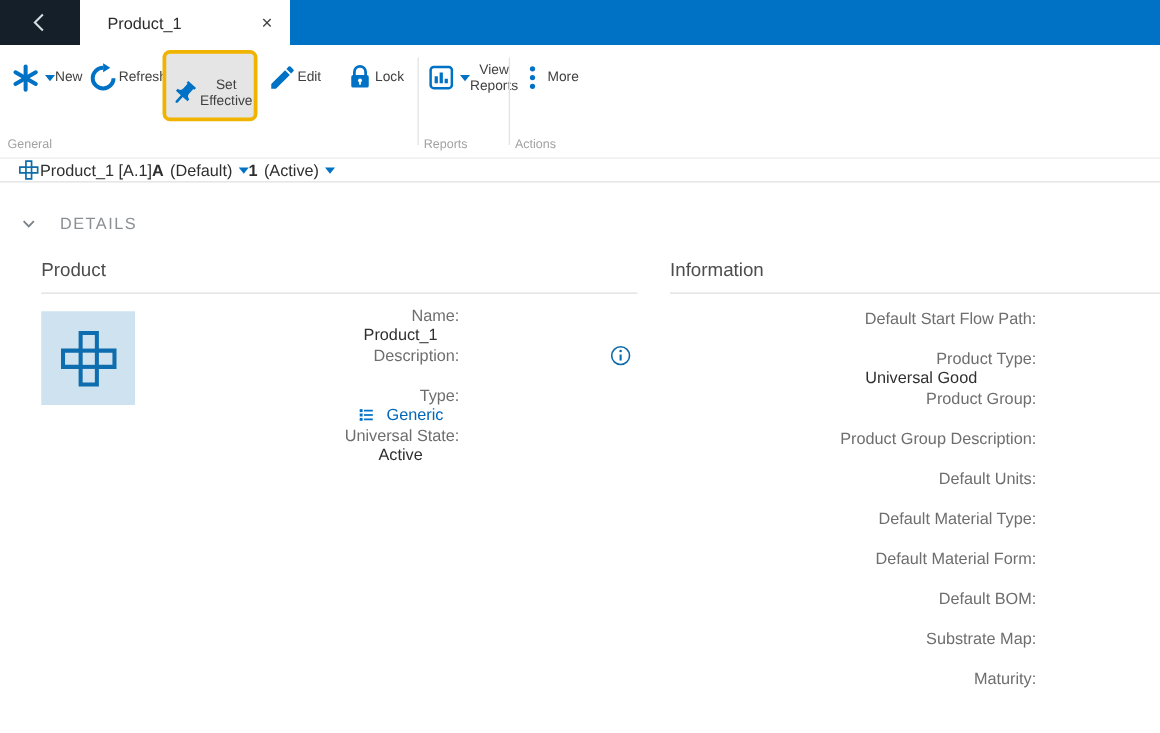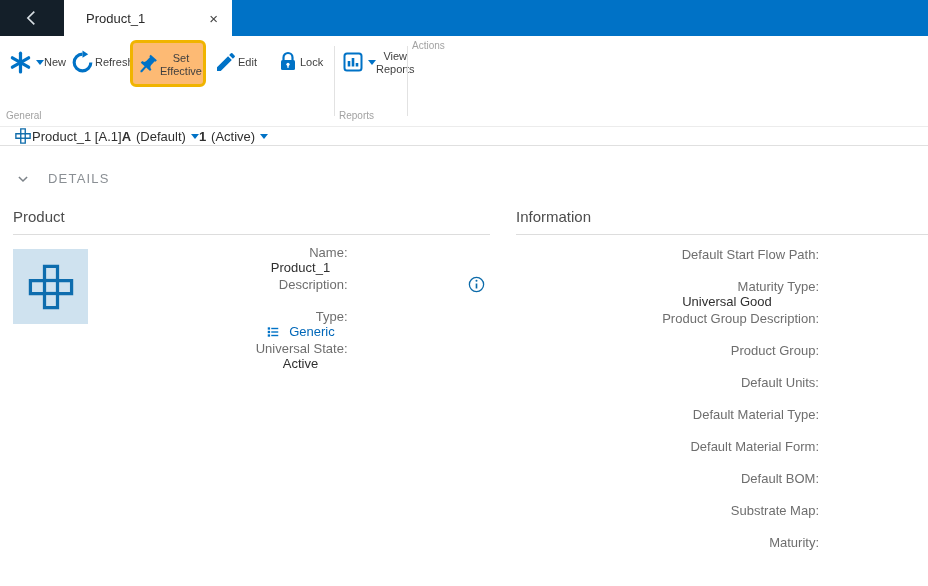--- a/index.html
+++ b/index.html
@@ -22,7 +22,7 @@
     background: none; border: none; cursor: pointer; font-family: inherit; }
   .tb-btn .ic { height: 32px; display: flex; align-items: center; gap: 3px; }
   .tb-btn .lbl { margin-top: 2px; font-size: 11px; line-height: 1.2; color: #3f3f3f; text-align: center; }
-  .tb-btn.hl { width: 76px; border: 3px solid #f0b400; border-radius: 6px; background: #fdba74; padding: 5px 2px 4px; }
+  .tb-btn.hl { width: 76px; border: 3px solid #f0b400; border-radius: 6px; background: #e5e5e5; padding: 15px 2px 4px; }
   .tb-group-label { text-align: left; font-size: 10px; color: #a2a2a2; padding: 2px 0 5px; }
   .tb-sep { width: 1px; background: #e2e2e2; margin: 8px 4px 10px; }
   .caret { width: 0; height: 0; border-left: 4px solid transparent; border-right: 4px solid transparent;

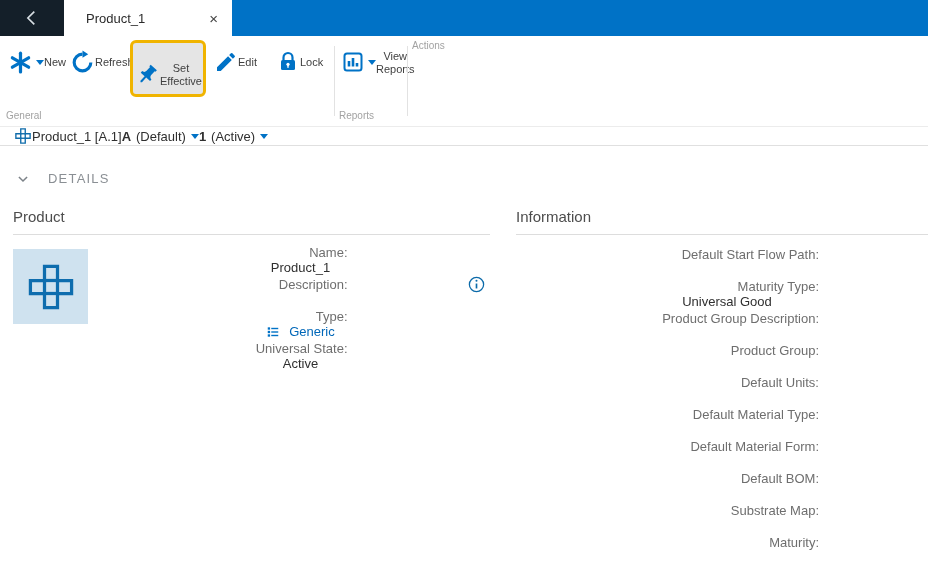--- a/index.html
+++ b/index.html
@@ -161,6 +161,18 @@
   <div class="tb-sep"></div>
 
   <div class="tb-group">
+    <div class="tb-buttons">
+      <button class="tb-btn" style="width:64px">
+        <span class="ic">
+          <svg width="24" height="24" viewBox="0 0 24 24" fill="#0072c6">
+            <circle cx="12" cy="5" r="2.1"></circle>
+              <circle cx="12" cy="12" r="2.1"></circle>
+              <circle cx="12" cy="19" r="2.1"></circle>
+          </svg>
+        </span>
+        <span class="lbl">More</span>
+      </button>
+    </div>
     <div class="tb-group-label">Actions</div>
   </div>
 

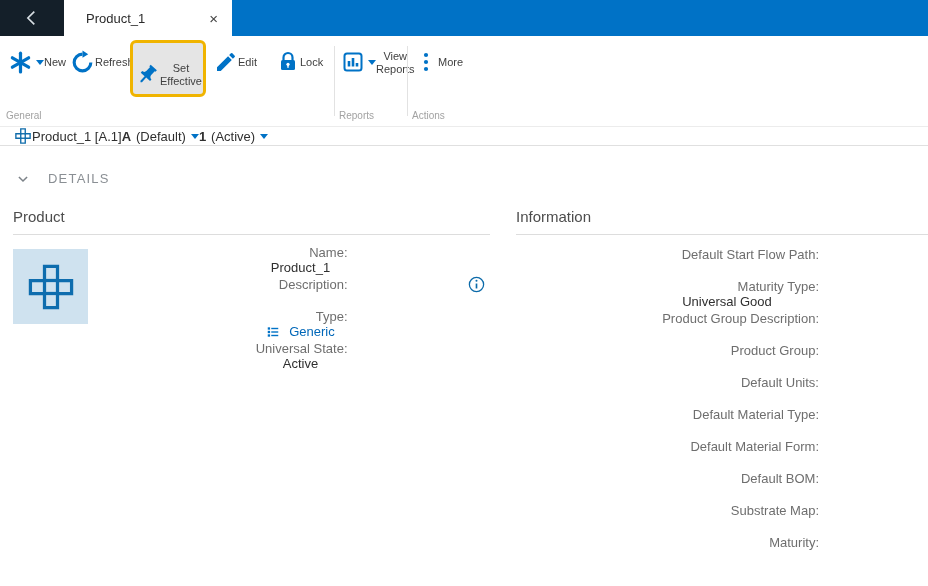--- a/index.html
+++ b/index.html
@@ -42,7 +42,7 @@
     font-size: 13px; letter-spacing: 1.2px; color: #8a8f94; cursor: pointer; }
 
   .panels { display: flex; margin: 22px 0 0 13px; }
-  .panel-left { width: 477px; }
+  .panel-left { width: 477px; margin-left: 20px; }
   .panel-right { flex: 1; margin-left: 26px; }
   .panel-title { font-size: 15px; color: #4d4d4d; padding-bottom: 9px; border-bottom: 1px solid #ddd; }
 

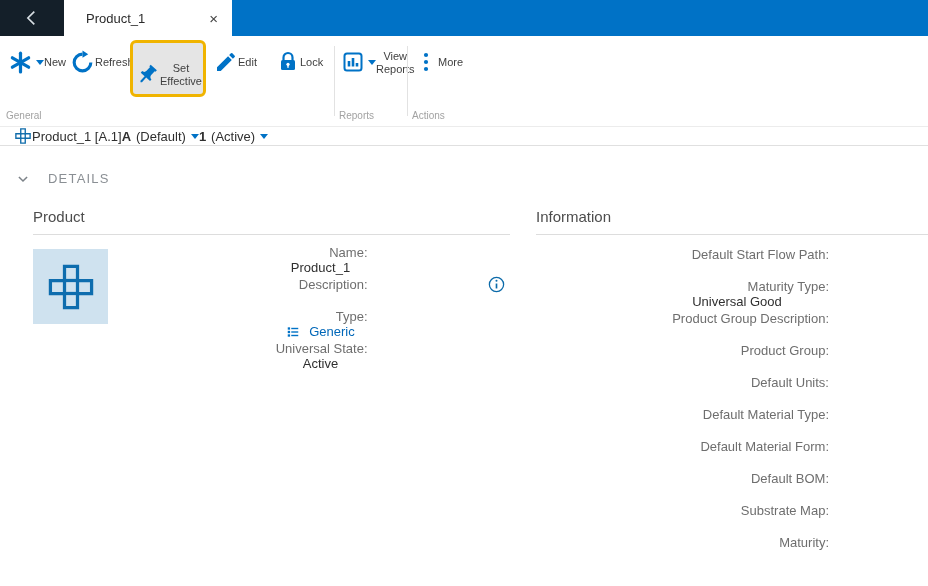--- a/index.html
+++ b/index.html
@@ -260,7 +260,7 @@
         <span class="fvalue"></span>
       </div>
       <div class="frow">
-        <span class="flabel">Maturity Type:</span>
+        <span class="flabel">Product Type:</span>
         <span class="fvalue">Universal Good</span>
       </div>
       <div class="frow">

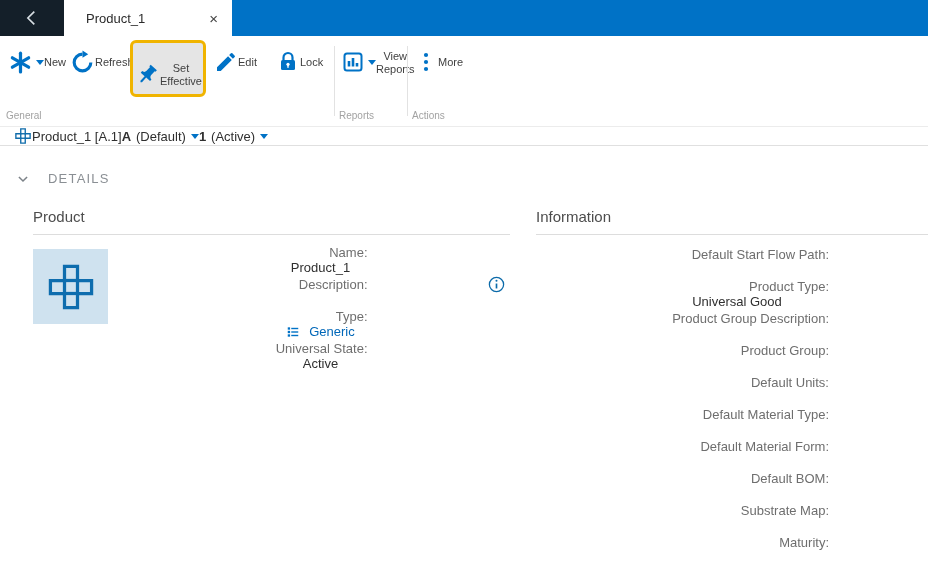--- a/index.html
+++ b/index.html
@@ -264,14 +264,14 @@
         <span class="fvalue">Universal Good</span>
       </div>
       <div class="frow">
+        <span class="flabel">Product Group:</span>
+        <span class="fvalue"></span>
+      </div>
+      <div class="frow">
         <span class="flabel">Product Group Description:</span>
         <span class="fvalue"></span>
       </div>
       <div class="frow">
-        <span class="flabel">Product Group:</span>
-        <span class="fvalue"></span>
-      </div>
-      <div class="frow">
         <span class="flabel">Default Units:</span>
         <span class="fvalue"></span>
       </div>

